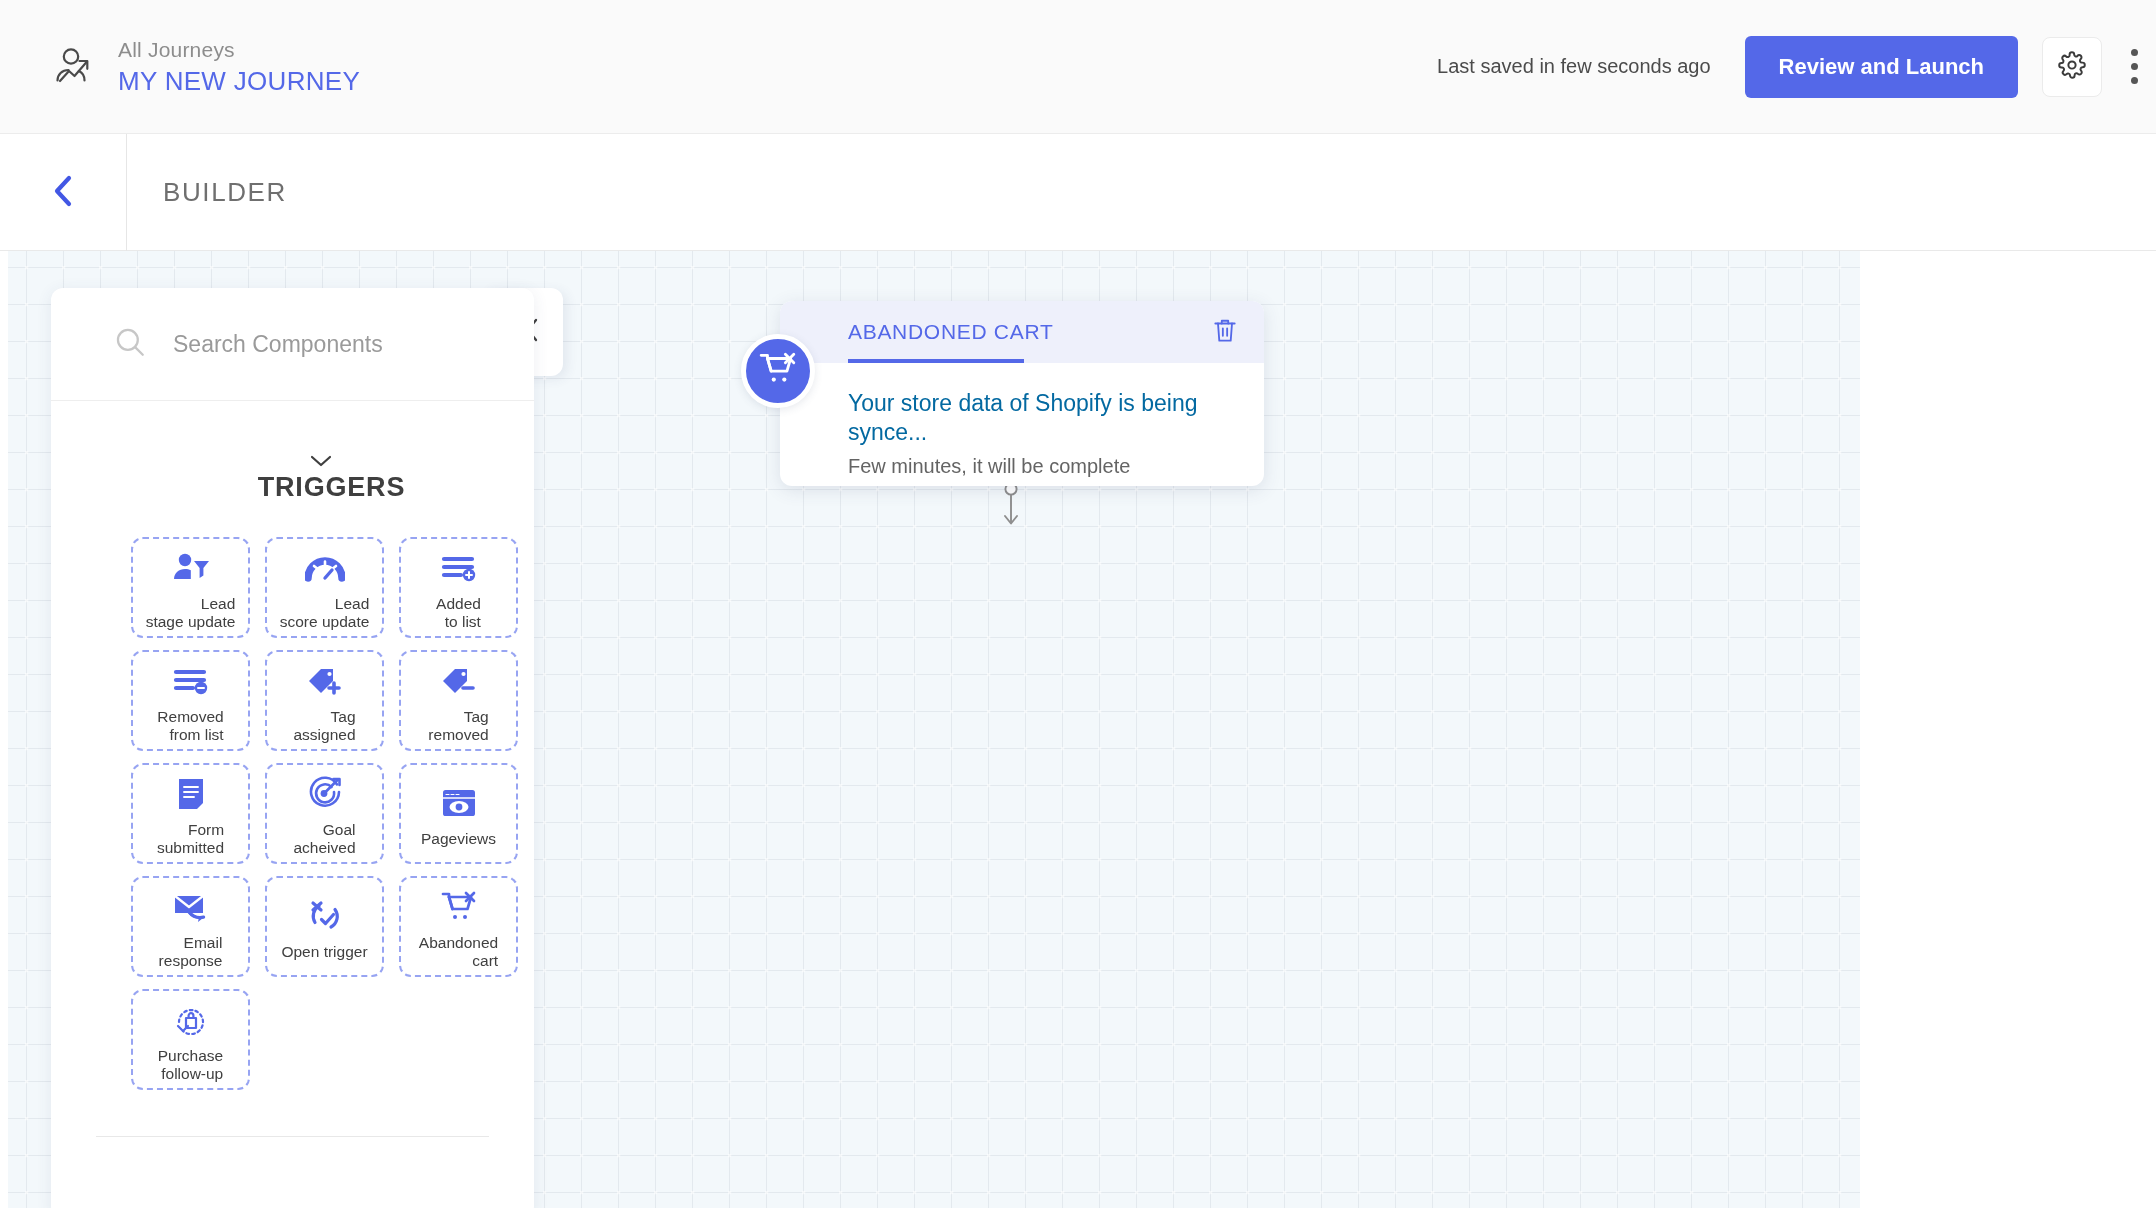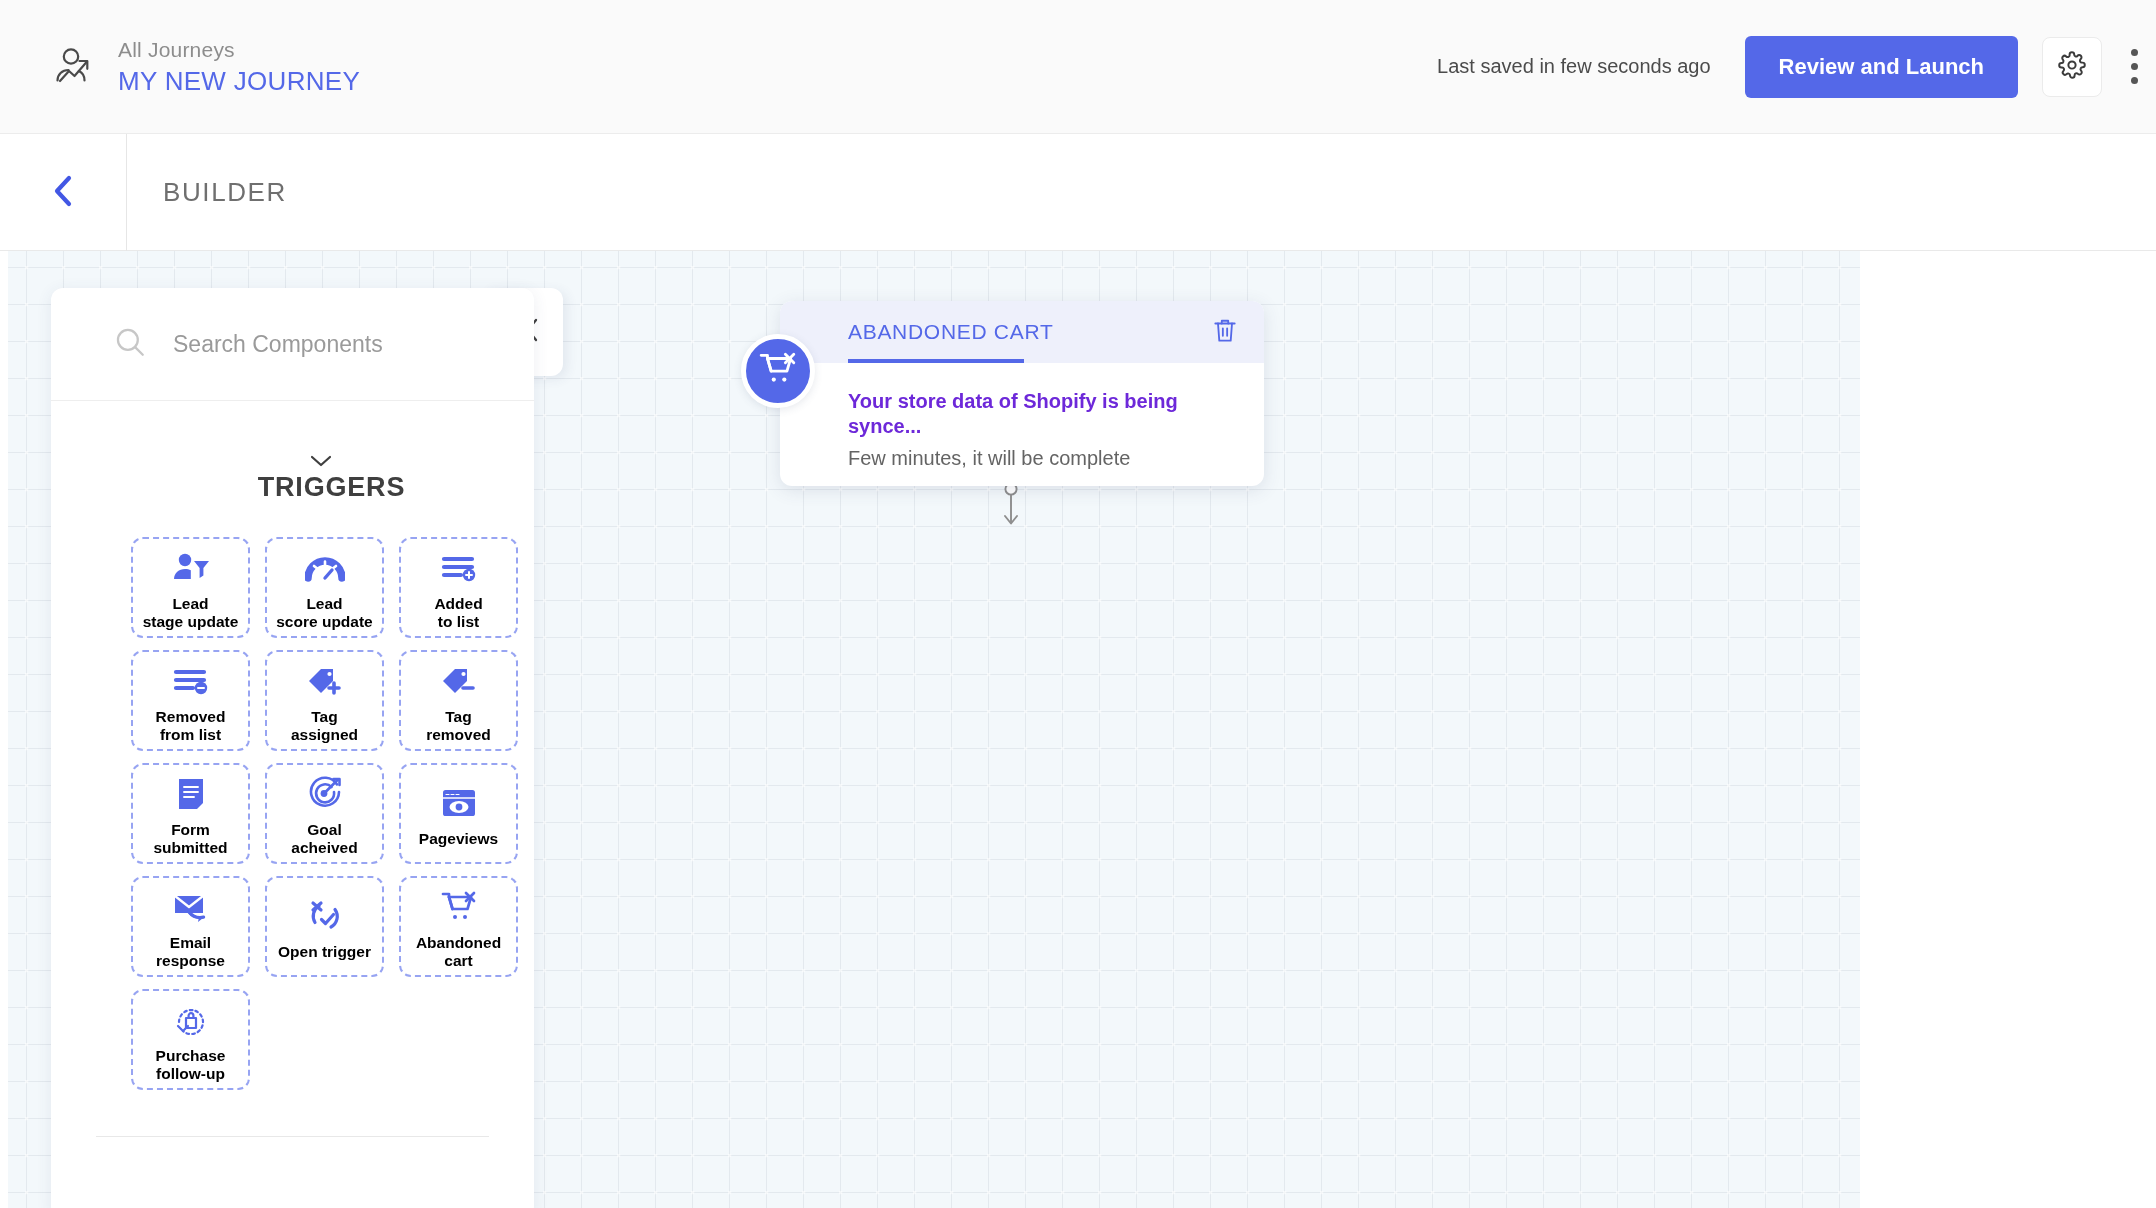--- a/index.html
+++ b/index.html
@@ -153,7 +153,7 @@
   }
   .trash-btn { margin-left: auto; cursor: pointer; background:none;border:none;padding:0; display:flex; }
   .node-body { padding: 26px 24px 0 68px; }
-  .node-main { font-size: 20px; font-weight: bold; color: #6d28d9; line-height: 1.25; }
+  .node-main { font-size: 23px; font-weight: normal; color: #0369a1; line-height: 1.25; }
   .node-sub { font-size: 20px; color: #646464; margin-top: 8px; }
 
   .node-badge {

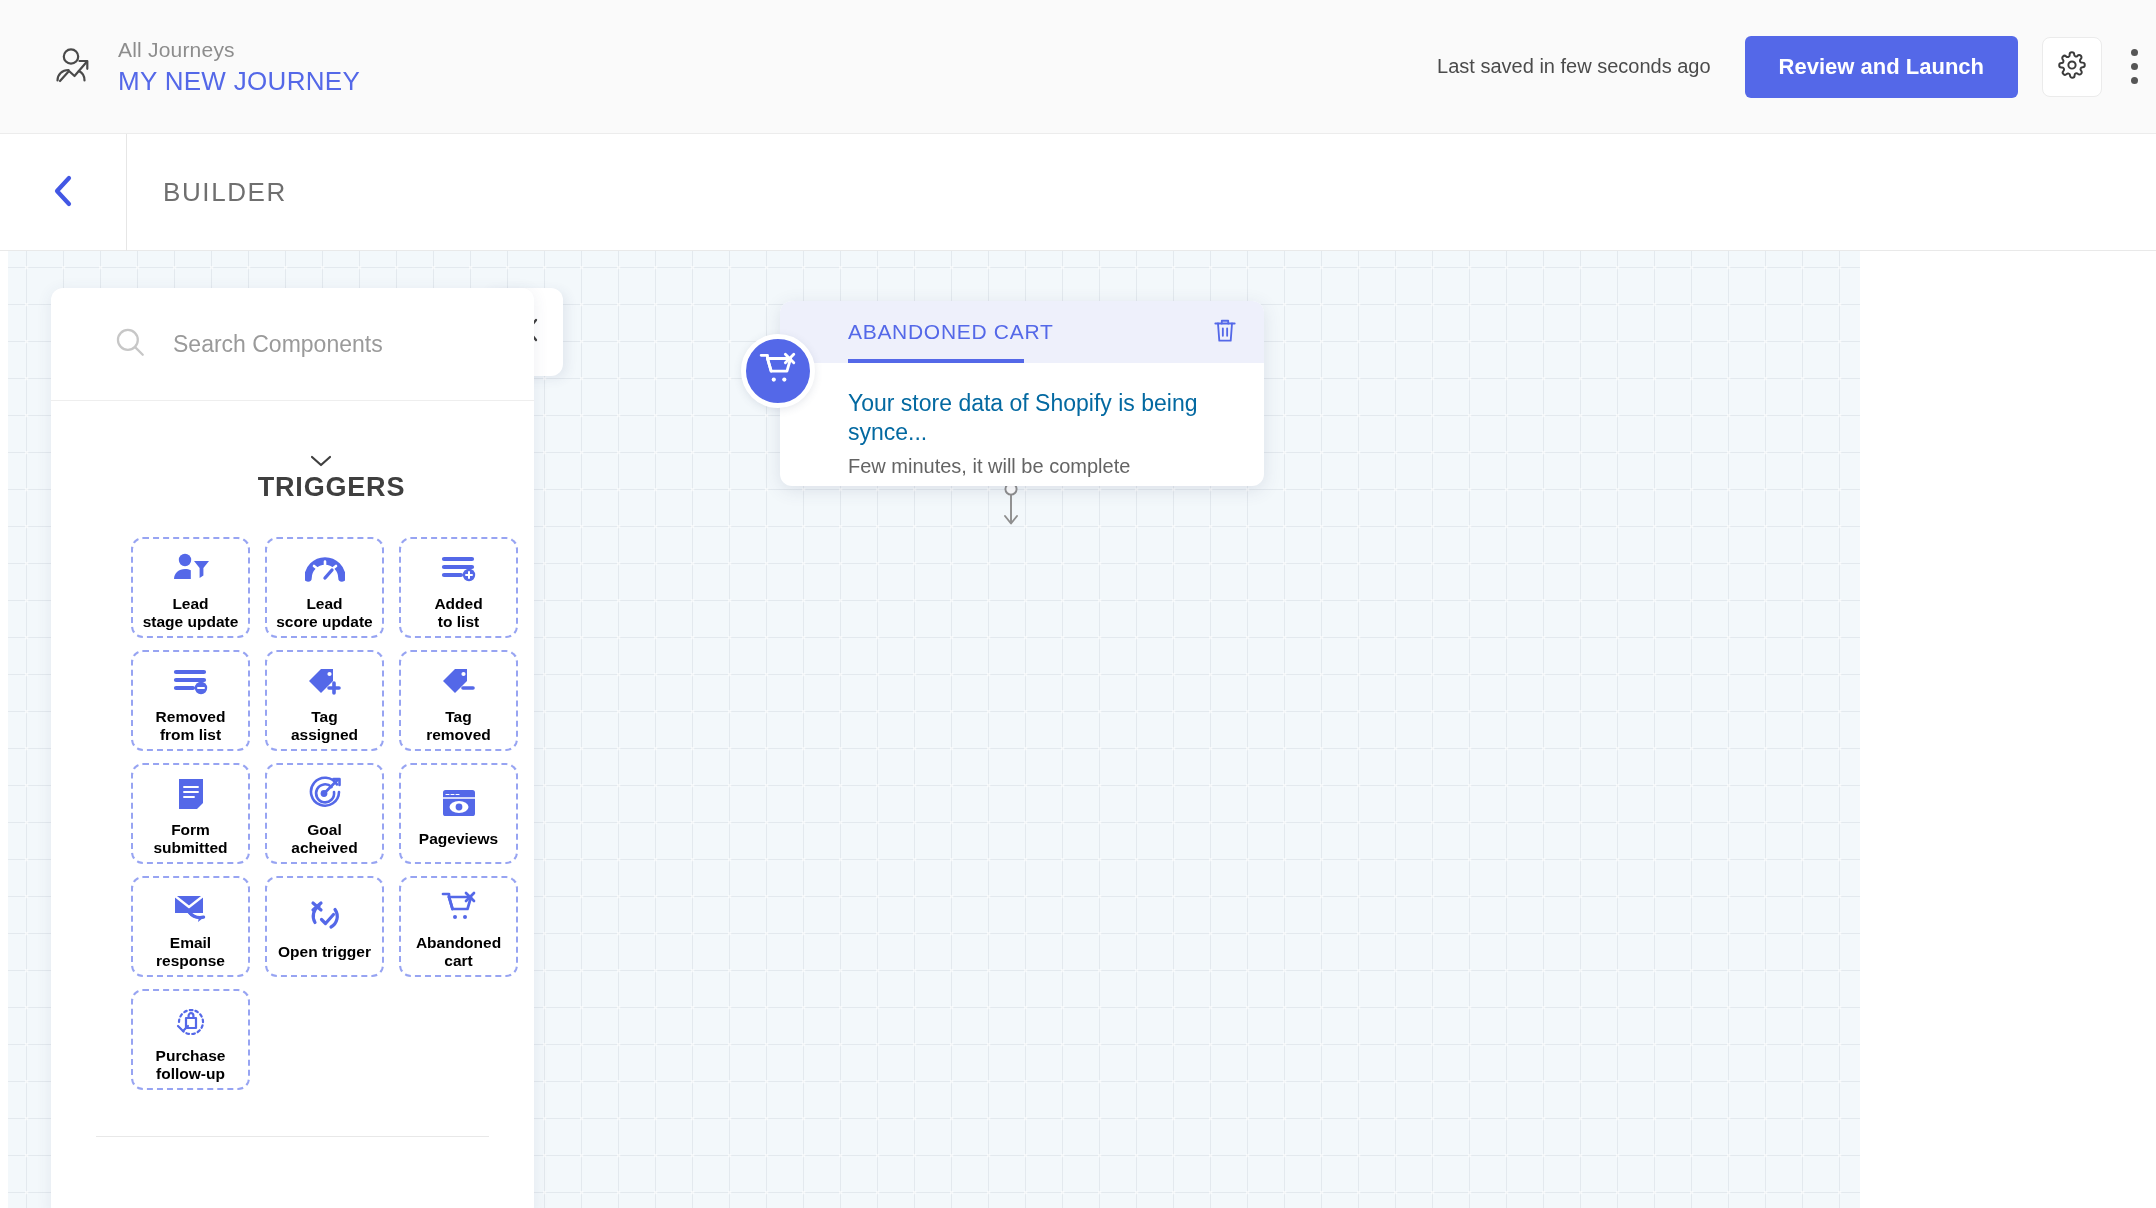--- a/index.html
+++ b/index.html
@@ -119,8 +119,8 @@
   }
   .card-icon { height: 40px; display: flex; align-items: center; justify-content: center; margin-bottom: 7px; }
   .card-label {
-    font-size: 15.5px; color: #000000; text-align: center; line-height: 1.18;
-    white-space: pre-line; font-weight: 700;
+    font-size: 15.5px; color: #404040; text-align: right; line-height: 1.18;
+    white-space: pre-line; font-weight: 400;
   }
   .panel-divider { margin: 46px 45px 0 45px; border-top: 1px solid #e8e8e8; }
 

